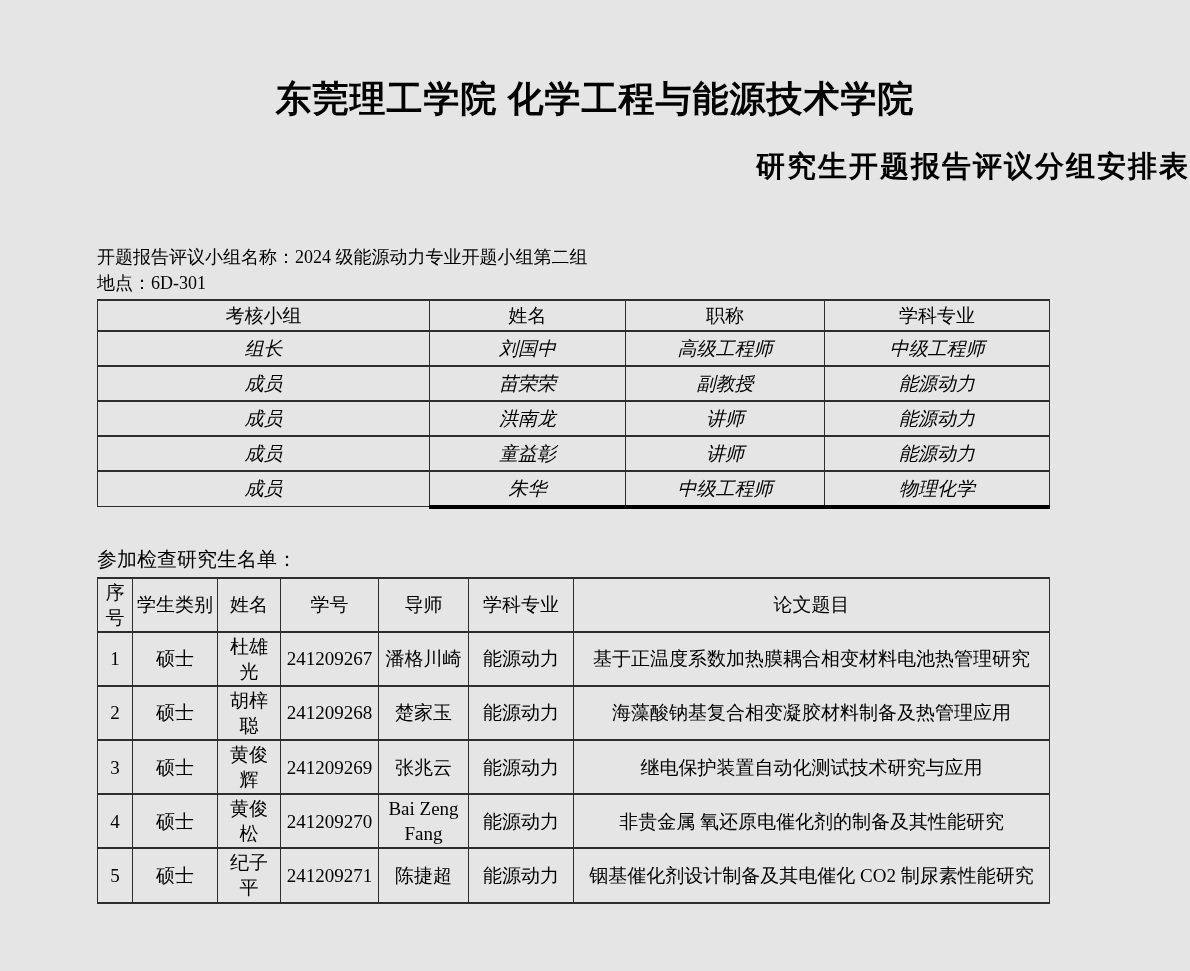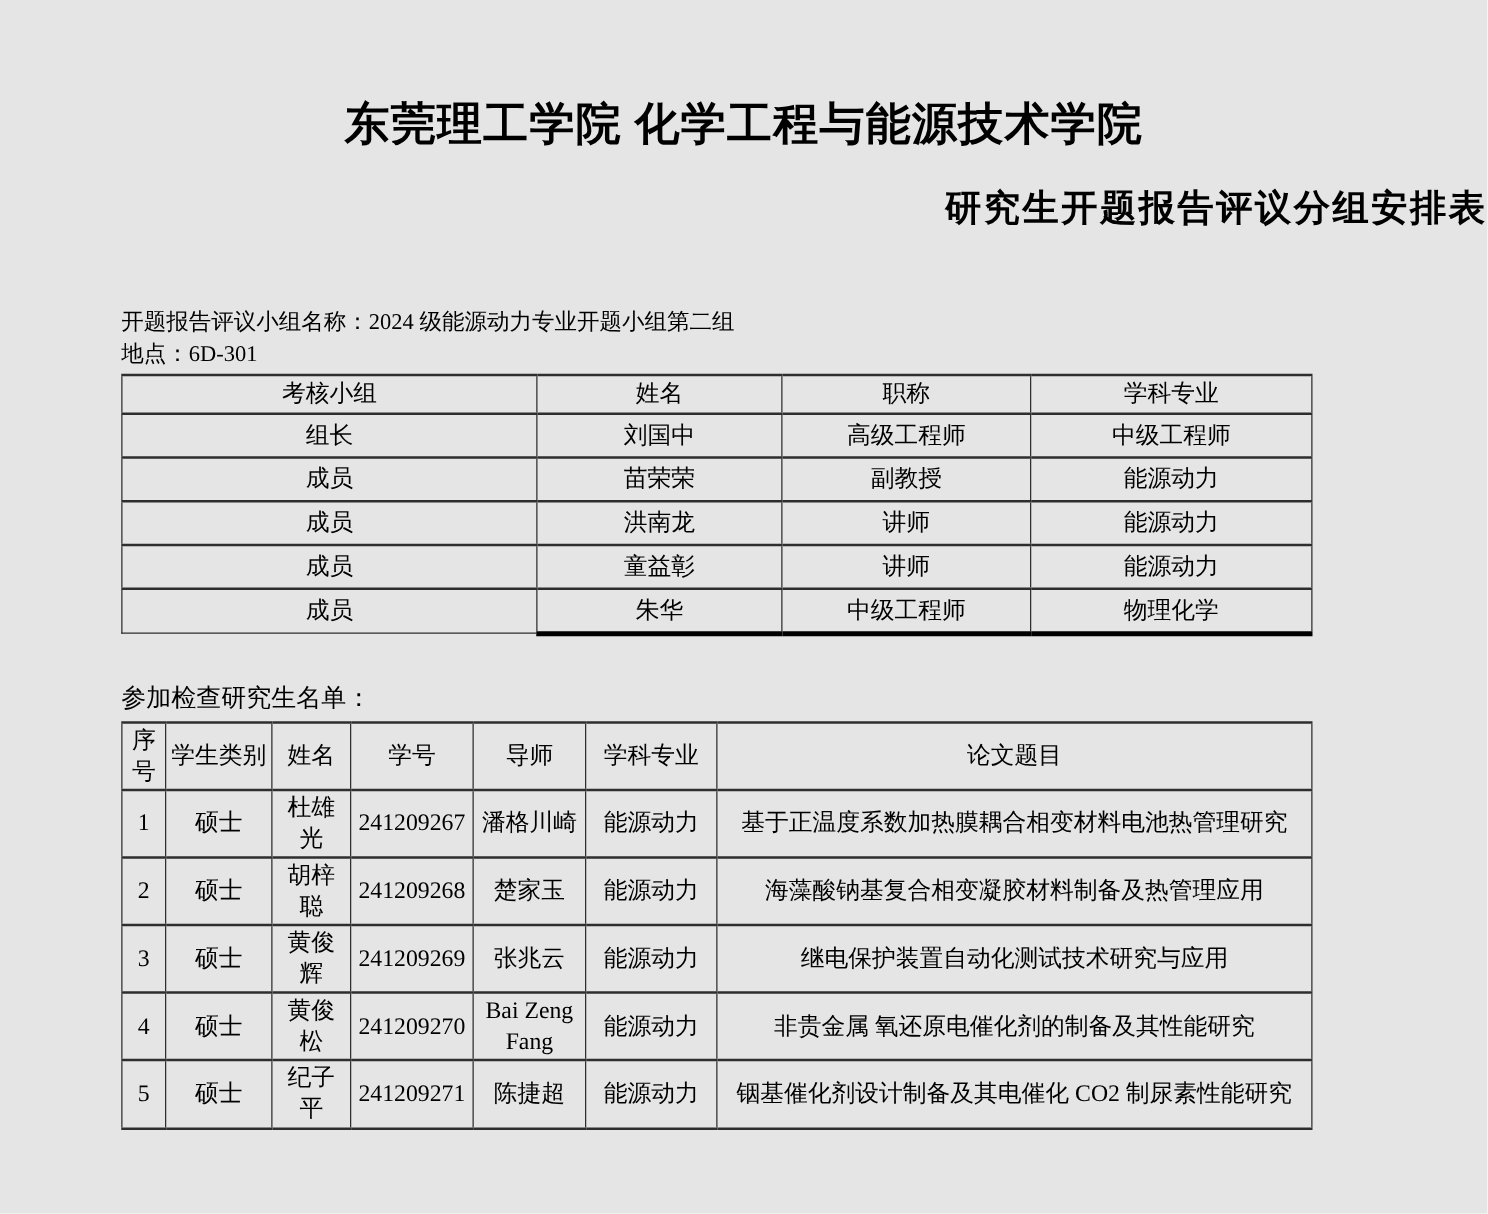--- a/index.html
+++ b/index.html
@@ -71,7 +71,7 @@
   }
   #committee-table { border-top: 2px solid #8f8f8f; }
   #committee-table th { height: 27px; margin-top: 48px; }
-  #committee-table td { height: 31px; }
+  #committee-table td { height: 31px; font-style: italic; }
   
   #committee-table tr.body-row:last-child td { border-bottom-width: 1px; }
   #committee-table tr.body-row:last-child td:nth-child(n+2) { border-bottom: 4px solid #000000; }

